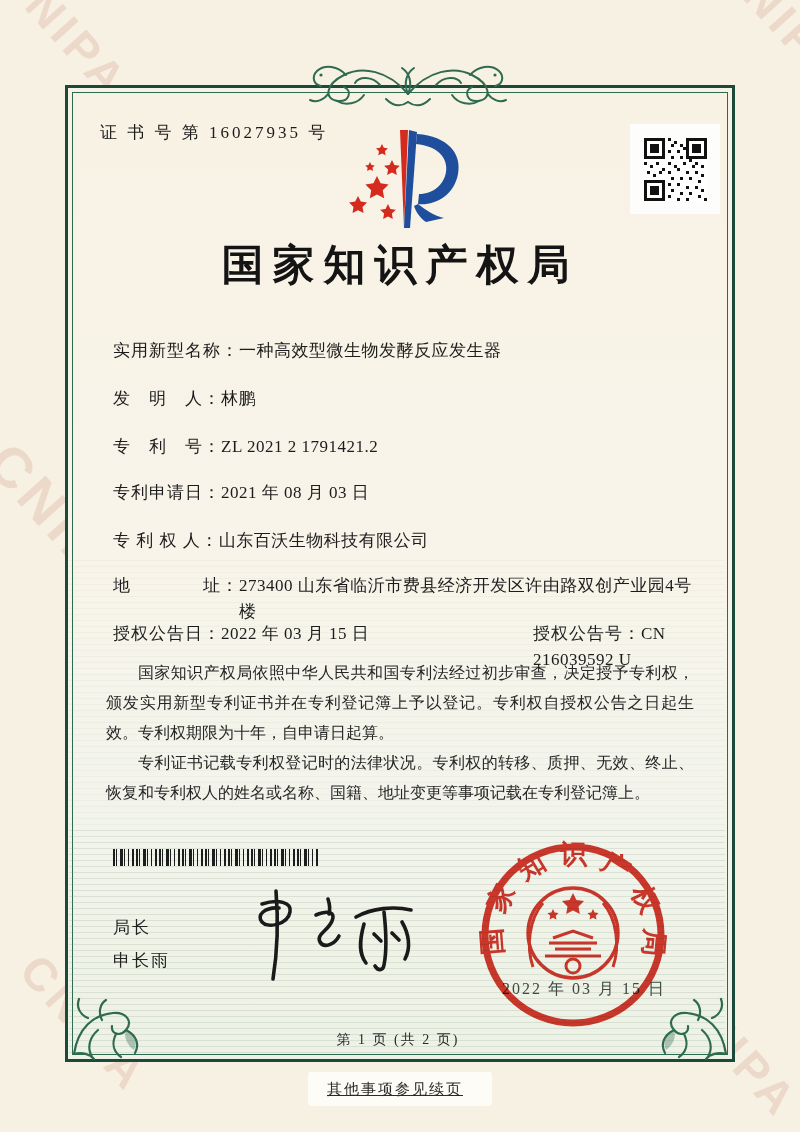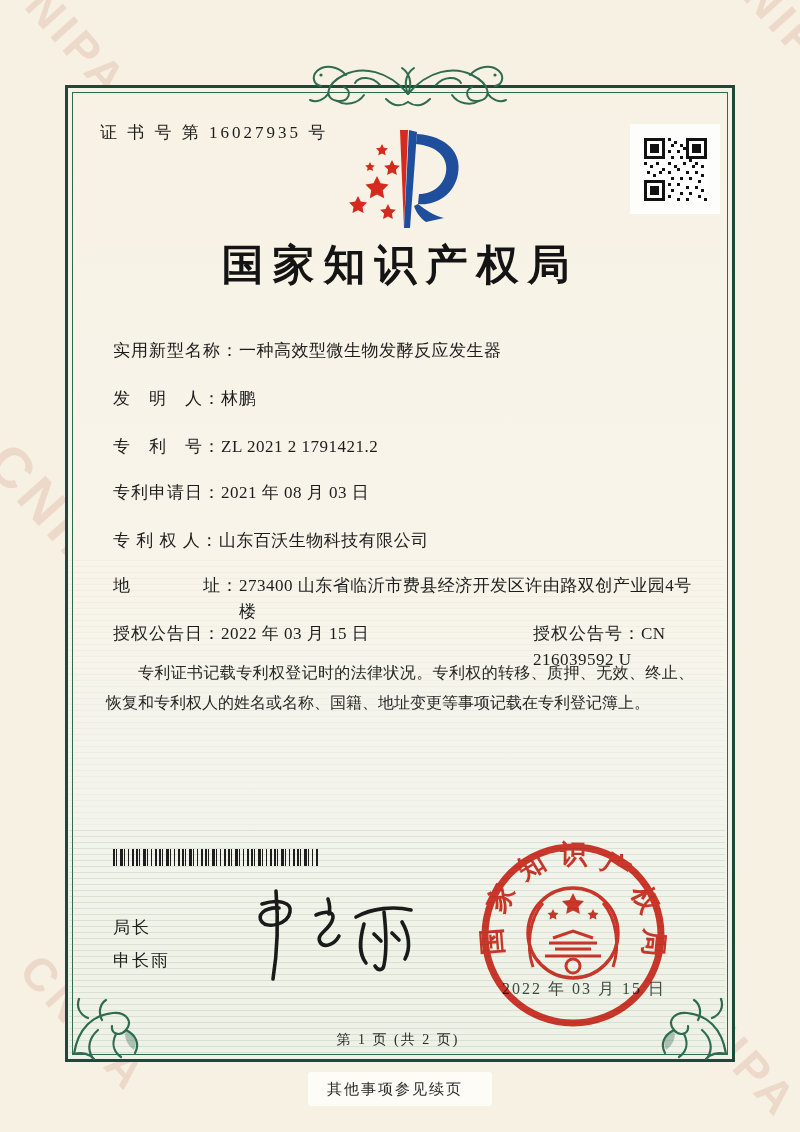--- a/index.html
+++ b/index.html
@@ -184,6 +184,7 @@
   </div>
 
   <div class="paras">
+    <p>国家知识产权局依照中华人民共和国专利法经过初步审查，决定授予专利权，颁发实用新型专利证书并在专利登记簿上予以登记。专利权自授权公告之日起生效。专利权期限为十年，自申请日起算。</p>
     <p>专利证书记载专利权登记时的法律状况。专利权的转移、质押、无效、终止、恢复和专利权人的姓名或名称、国籍、地址变更等事项记载在专利登记簿上。</p>
   </div>
 

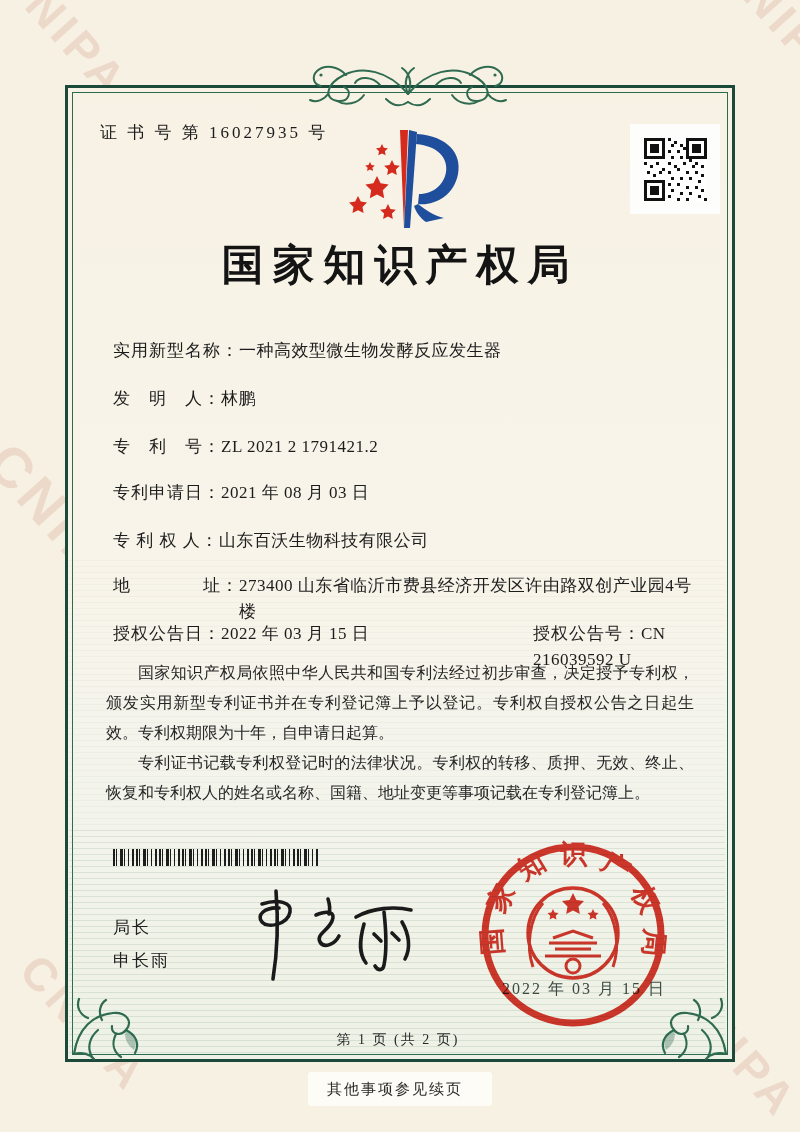--- a/index.html
+++ b/index.html
@@ -46,7 +46,7 @@
   .cont-box{position:absolute;left:308px;top:1072px;width:184px;height:34px;background:#fdfcf6;
             border-radius:3px;}
   .cont-note{position:absolute;left:0;top:1080px;width:790px;text-align:center;font-size:15px;
-             letter-spacing:2px;color:#2a2a2a;}
+             letter-spacing:2px;color:#2a2a2a;text-decoration:underline;}
   .ornament{position:absolute;pointer-events:none;}
 </style>
 </head>

